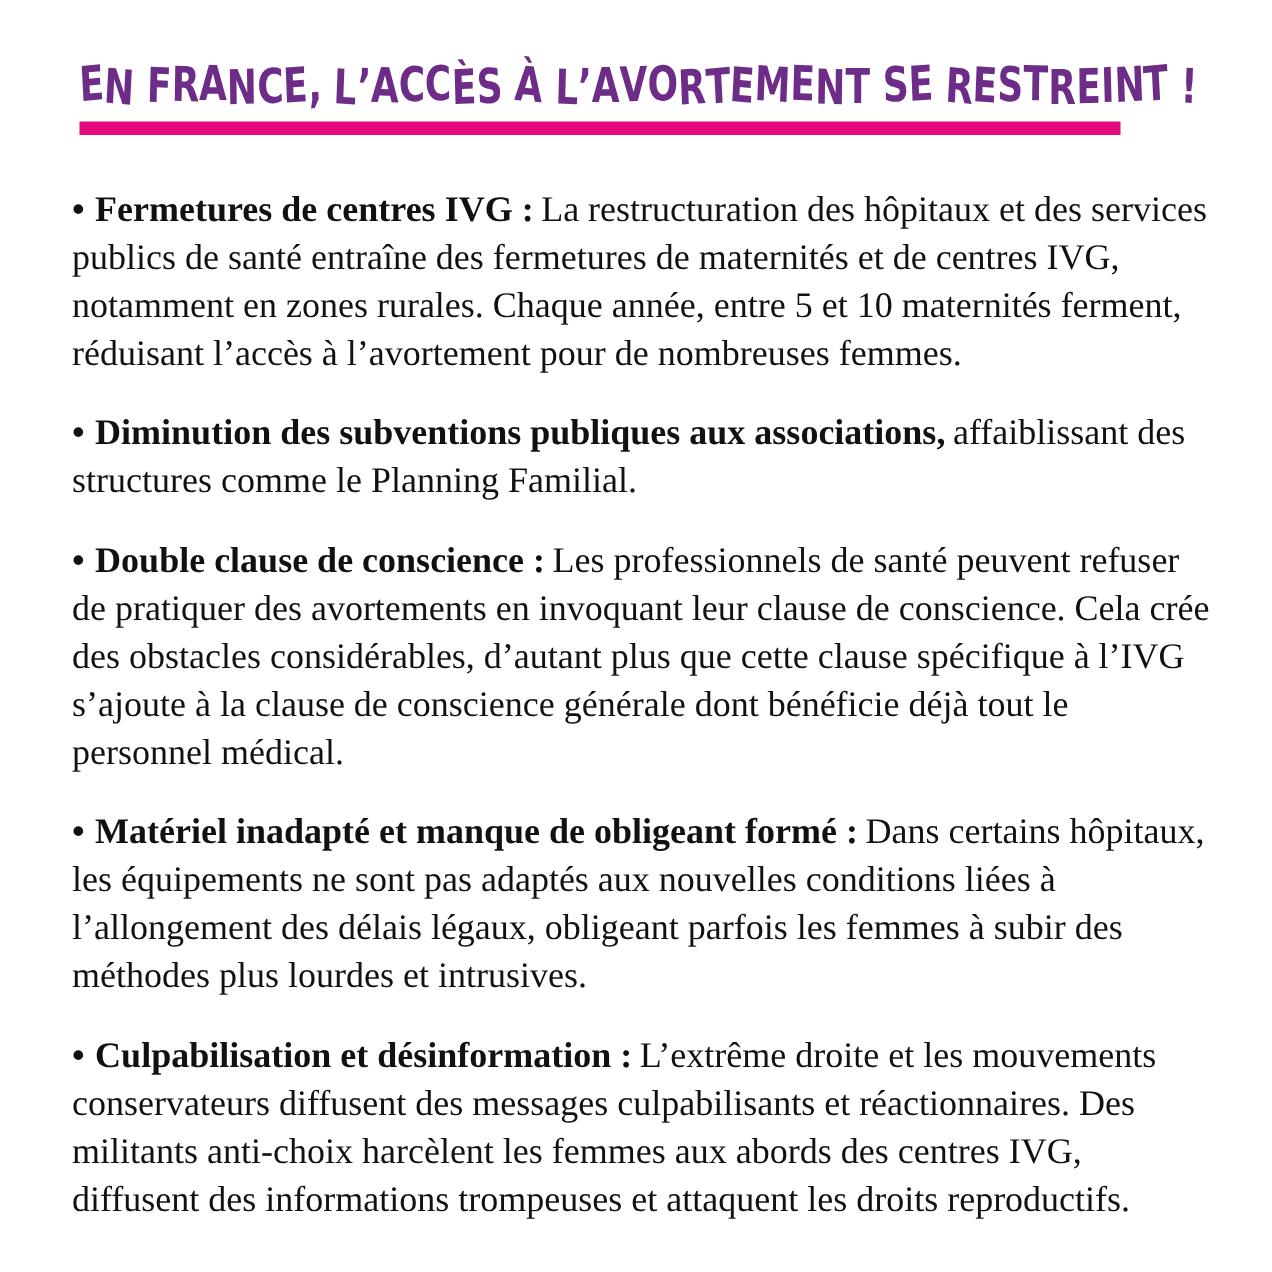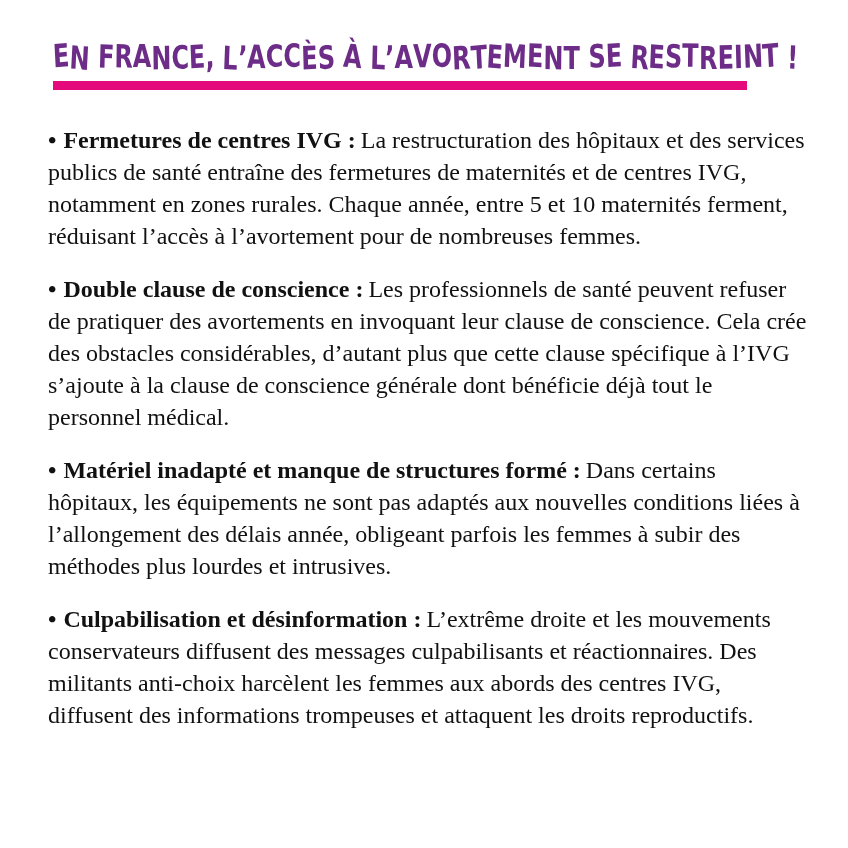--- a/index.html
+++ b/index.html
@@ -73,6 +73,7 @@
 
     <p class="item"><span class="bullet-glyph">•</span><strong class="lead">Fermetures de centres IVG :</strong><span class="body-text">La restructuration des hôpitaux et des services publics de santé entraîne des fermetures de maternités et de centres IVG, notamment en zones rurales. Chaque année, entre 5 et 10 maternités ferment, réduisant l’accès à l’avortement pour de nombreuses femmes.</span></p>
 
+    <p class="item"><span class="bullet-glyph">•</span><strong class="lead">Diminution des subventions publiques aux associations,</strong><span class="body-text">affaiblissant des structures comme le Planning Familial.</span></p>
 
     <p class="item"><span class="bullet-glyph">•</span><strong class="lead">Double clause de conscience :</strong><span class="body-text">Les professionnels de santé peuvent refuser de pratiquer des avortements en invoquant leur clause de conscience. Cela crée des obstacles considérables, d’autant plus que cette clause spécifique à l’IVG s’ajoute à la clause de conscience générale dont bénéficie déjà tout le personnel médical.</span></p>
 

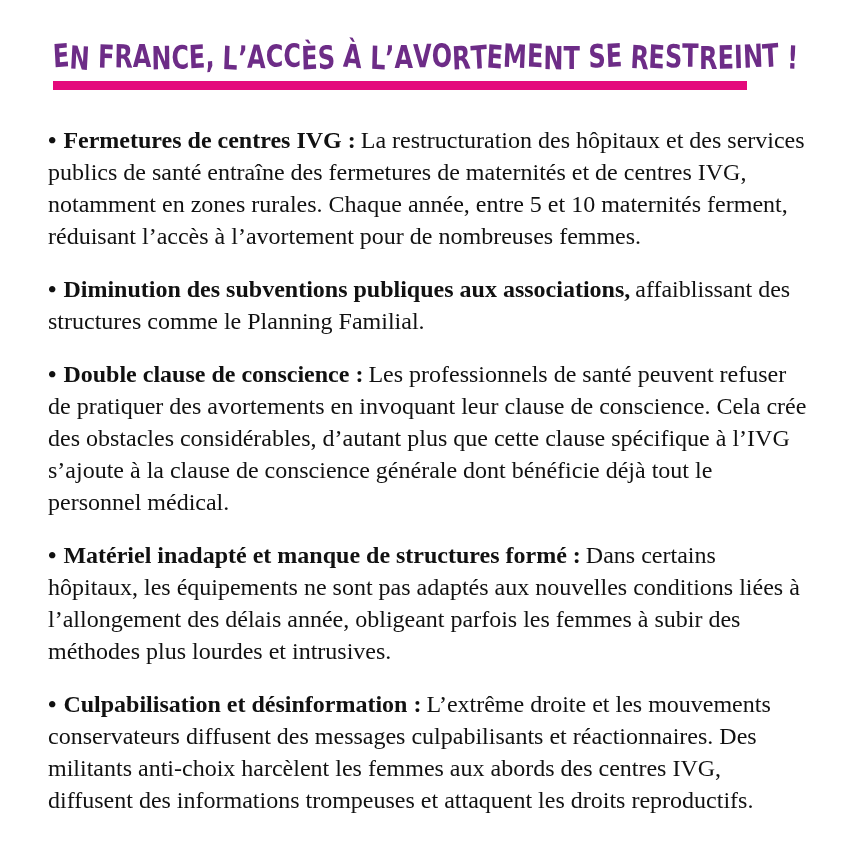--- a/index.html
+++ b/index.html
@@ -77,7 +77,7 @@
 
     <p class="item"><span class="bullet-glyph">•</span><strong class="lead">Double clause de conscience :</strong><span class="body-text">Les professionnels de santé peuvent refuser de pratiquer des avortements en invoquant leur clause de conscience. Cela crée des obstacles considérables, d’autant plus que cette clause spécifique à l’IVG s’ajoute à la clause de conscience générale dont bénéficie déjà tout le personnel médical.</span></p>
 
-    <p class="item"><span class="bullet-glyph">•</span><strong class="lead">Matériel inadapté et manque de structures formé :</strong><span class="body-text">Dans certains hôpitaux, les équipements ne sont pas adaptés aux nouvelles conditions liées à l’allongement des délais année, obligeant parfois les femmes à subir des méthodes plus lourdes et intrusives.</span></p>
+    <p class="item"><span class="bullet-glyph">•</span><strong class="lead">Matériel inadapté et manque de obligeant formé :</strong><span class="body-text">Dans certains hôpitaux, les équipements ne sont pas adaptés aux nouvelles conditions liées à l’allongement des délais année, obligeant parfois les femmes à subir des méthodes plus lourdes et intrusives.</span></p>
 
     <p class="item"><span class="bullet-glyph">•</span><strong class="lead">Culpabilisation et désinformation :</strong><span class="body-text">L’extrême droite et les mouvements conservateurs diffusent des messages culpabilisants et réactionnaires. Des militants anti-choix harcèlent les femmes aux abords des centres IVG, diffusent des informations trompeuses et attaquent les droits reproductifs.</span></p>
 

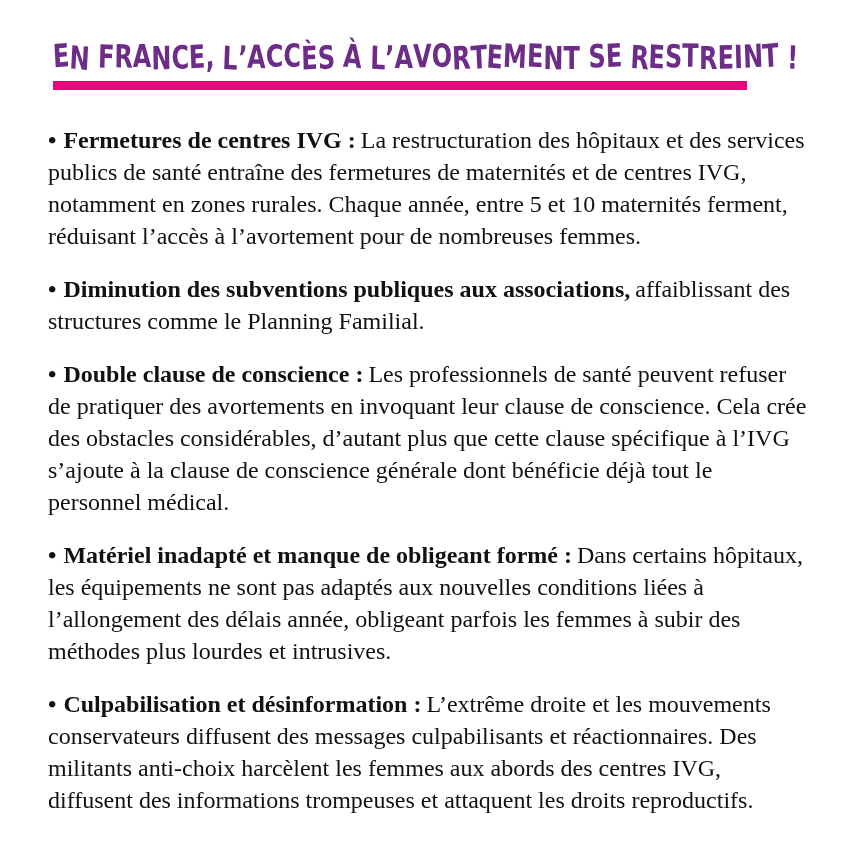--- a/index.html
+++ b/index.html
@@ -77,7 +77,7 @@
 
     <p class="item"><span class="bullet-glyph">•</span><strong class="lead">Double clause de conscience :</strong><span class="body-text">Les professionnels de santé peuvent refuser de pratiquer des avortements en invoquant leur clause de conscience. Cela crée des obstacles considérables, d’autant plus que cette clause spécifique à l’IVG s’ajoute à la clause de conscience générale dont bénéficie déjà tout le personnel médical.</span></p>
 
-    <p class="item"><span class="bullet-glyph">•</span><strong class="lead">Matériel inadapté et manque de obligeant formé :</strong><span class="body-text">Dans certains hôpitaux, les équipements ne sont pas adaptés aux nouvelles conditions liées à l’allongement des délais année, obligeant parfois les femmes à subir des méthodes plus lourdes et intrusives.</span></p>
+    <p class="item"><span class="bullet-glyph">•</span><strong class="lead">Matériel inadapté et manque de obligeant formé :</strong><span class="body-text">Dans certains hôpitaux, les équipements ne sont pas adaptés aux nouvelles conditions liées à l’allongement des délais légaux, obligeant parfois les femmes à subir des méthodes plus lourdes et intrusives.</span></p>
 
     <p class="item"><span class="bullet-glyph">•</span><strong class="lead">Culpabilisation et désinformation :</strong><span class="body-text">L’extrême droite et les mouvements conservateurs diffusent des messages culpabilisants et réactionnaires. Des militants anti-choix harcèlent les femmes aux abords des centres IVG, diffusent des informations trompeuses et attaquent les droits reproductifs.</span></p>
 

